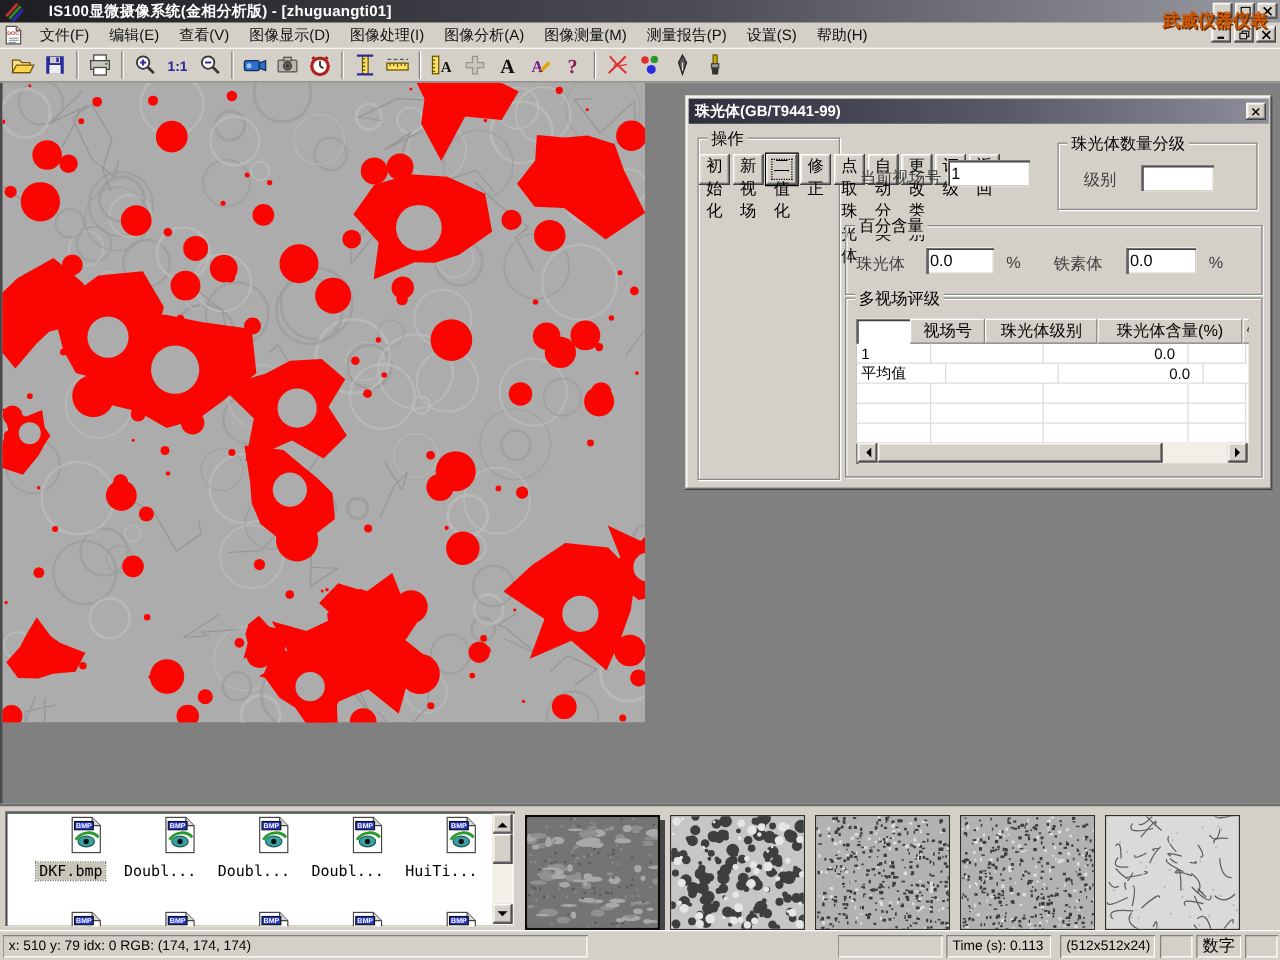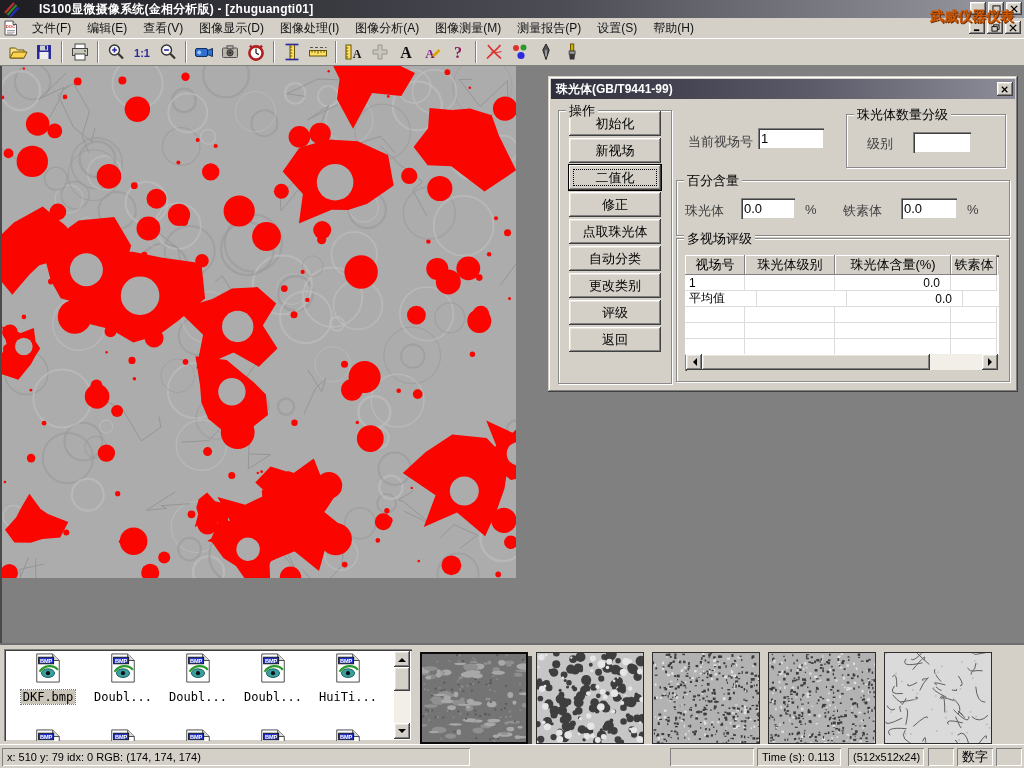--- a/index.html
+++ b/index.html
@@ -620,7 +620,7 @@
 
   <div class="grp grp-ops">
     <span class="grp-label">操作</span>
-    <div id="ops-buttons" style="display:flex;flex-direction:column;gap:2px;">
+    <div id="ops-buttons" style="padding-top:12px;display:flex;gap:2px;">
         <button class="ops-btn raised">初始化</button>
         <button class="ops-btn raised">新视场</button>
         <button class="ops-btn raised focused">二值化</button>

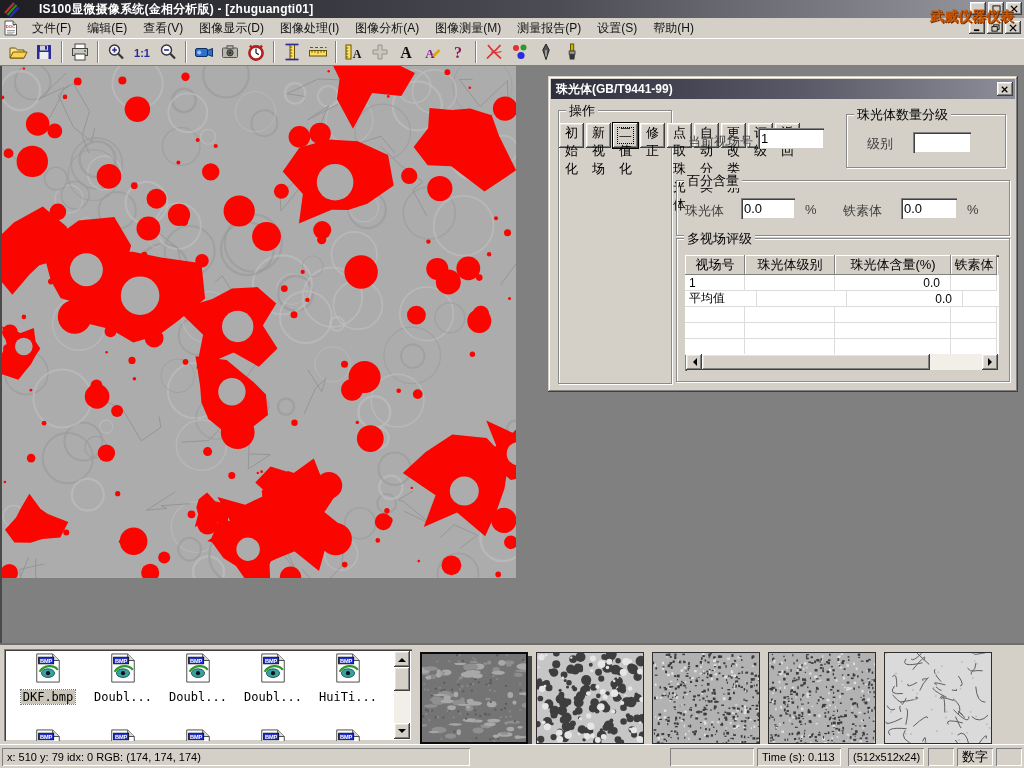--- a/index.html
+++ b/index.html
@@ -59,7 +59,7 @@
   .grp-pct{left:128px;top:104px;width:332px;height:54px;}
   .grp-multi{left:128px;top:162px;width:332px;height:142px;}
   .grid{position:absolute;left:8px;top:16px;width:314px;height:116px;overflow:hidden;}
-  .grid-head{display:flex;}
+  .grid-head{display:flex;margin-left:43px;}
   .ghcell{height:20px;background:#d4d0c8;box-shadow:inset -1px -1px 0 #808080,inset 1px 1px 0 #fff;
           font-size:13px;display:flex;align-items:center;justify-content:center;box-sizing:border-box;
           white-space:nowrap;overflow:hidden;flex:none;}

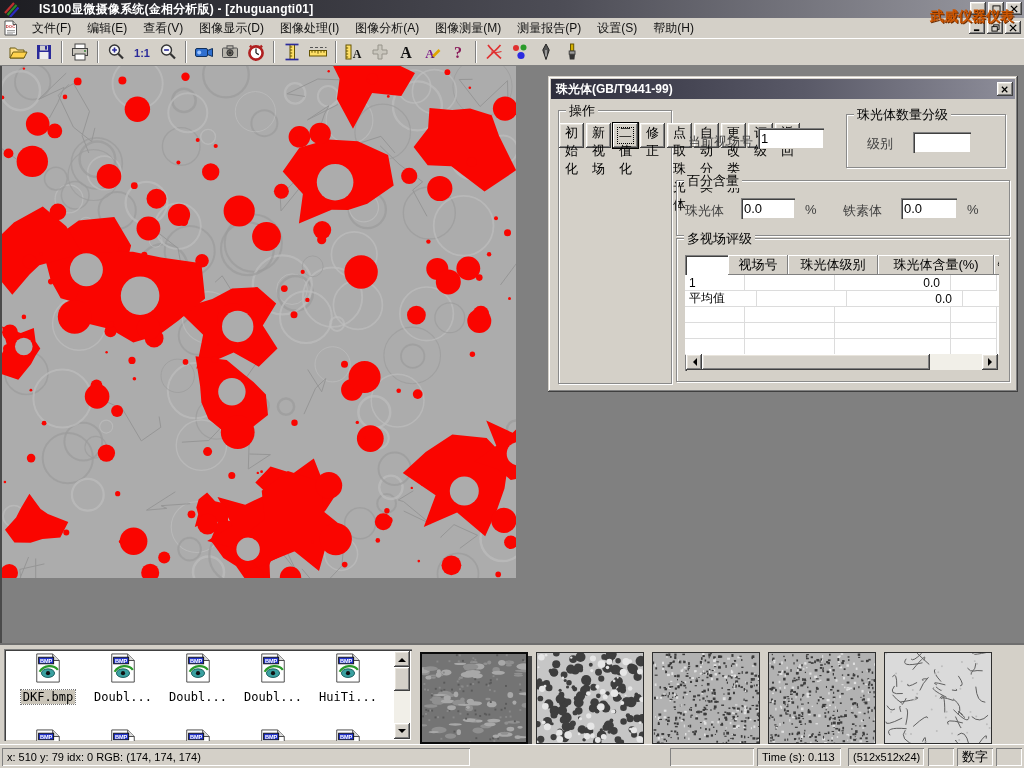--- a/index.html
+++ b/index.html
@@ -80,7 +80,7 @@
   .bottom-panel{position:absolute;left:0;top:643px;width:1024px;height:101px;background:#d4d0c8;
                 border-top:2px solid #6e6e6e;box-sizing:border-box;}
   .file-browser{position:absolute;left:4px;top:4px;width:408px;height:92px;overflow:hidden;}
-  .file-item{position:absolute;width:72px;text-align:center;}
+  .file-item{position:absolute;width:72px;text-align:right;}
   .file-item svg{width:30px;height:30px;}
   .file-name{font-family:"DejaVu Sans Mono","Liberation Mono",monospace;font-size:12px;display:inline-block;
              padding:0 2px;white-space:nowrap;margin-top:1px;}

